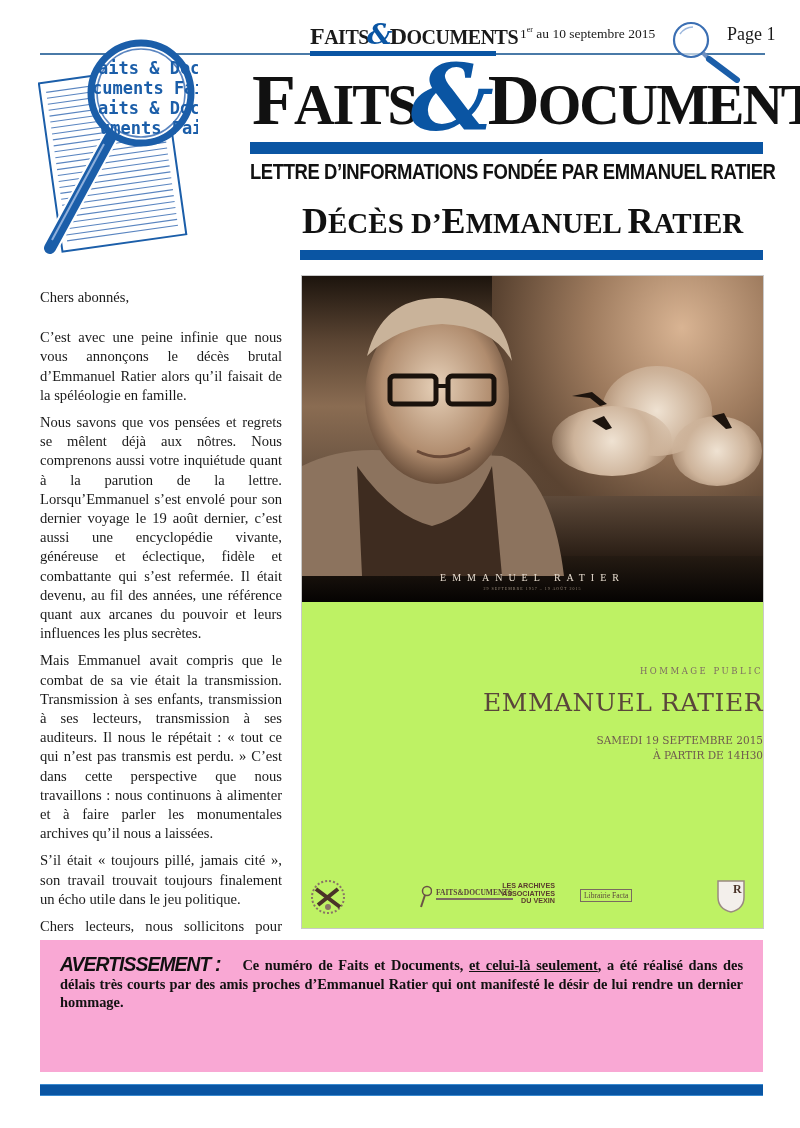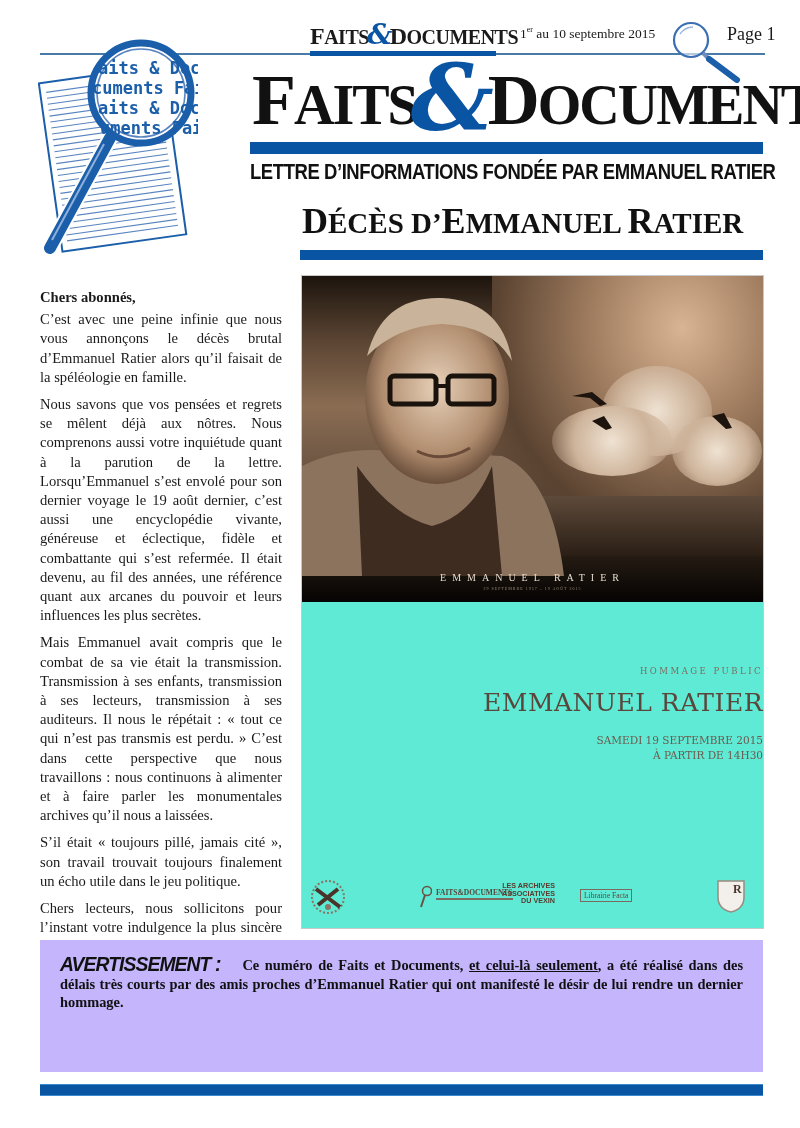--- a/index.html
+++ b/index.html
@@ -35,7 +35,7 @@
   
   .body-col { position: absolute; left: 40px; top: 288px; width: 242px; font-size: 14.6px; line-height: 19.2px; color: #1a1a1a; }
   .body-col p { text-align: justify; margin-bottom: 8px; hyphens: auto; }
-  .body-col .salut { font-weight: bold; margin-bottom: 3px; }
+  .body-col .salut { font-weight: normal; margin-bottom: 21px; }
 
   
   .card { position: absolute; left: 301px; top: 275px; width: 463px; height: 654px; border: 1px solid #c9c9c9; background: #5eead4; }

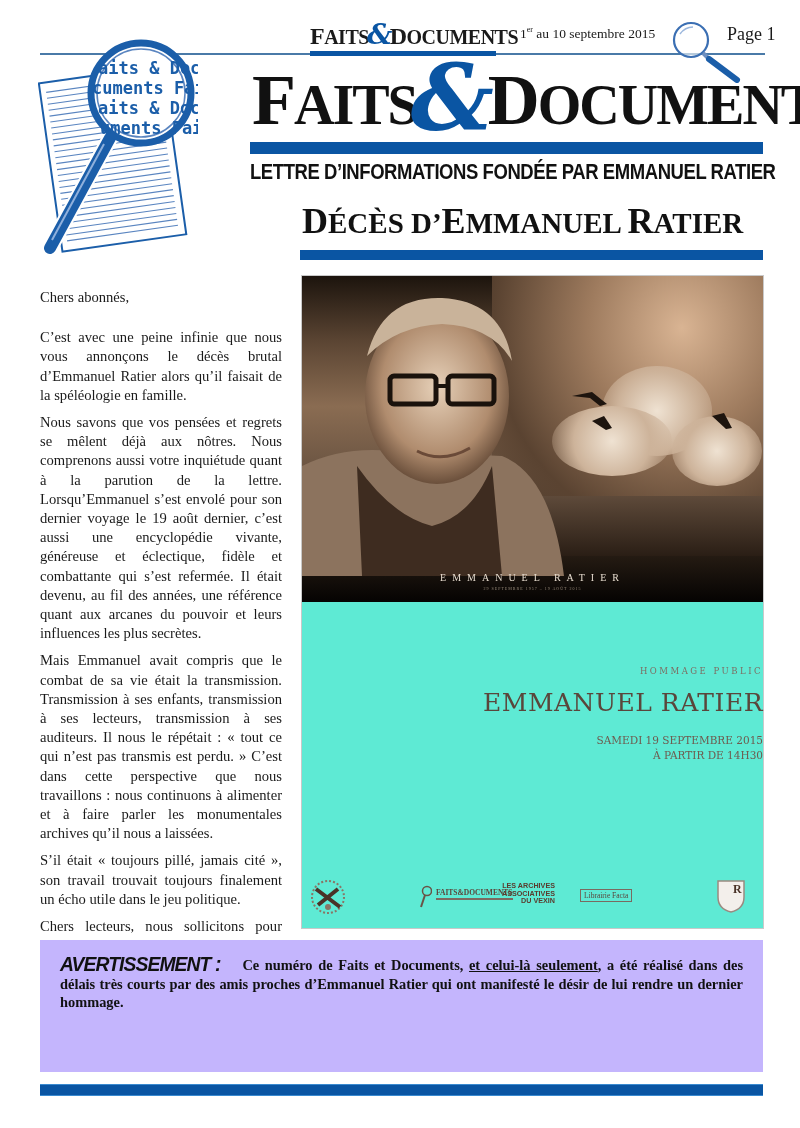--- a/index.html
+++ b/index.html
@@ -38,7 +38,7 @@
   .body-col .salut { font-weight: normal; margin-bottom: 21px; }
 
   
-  .card { position: absolute; left: 301px; top: 275px; width: 463px; height: 654px; border: 1px solid #c9c9c9; background: #5eead4; }
+  .card { position: absolute; left: 301px; top: 275px; width: 463px; height: 654px; border: 1px solid #c9c9c9; background: #bef264; }
   .photo { position: absolute; left: 0; top: 0; width: 461px; height: 326px; overflow: hidden;
            background: linear-gradient(180deg, #1c140d 0%, #5b4533 20%, #8a6c52 40%, #6a5442 60%, #2d2117 82%, #050302 100%); }
   .photo .sky { position: absolute; left: 190px; top: 0; width: 271px; height: 260px;

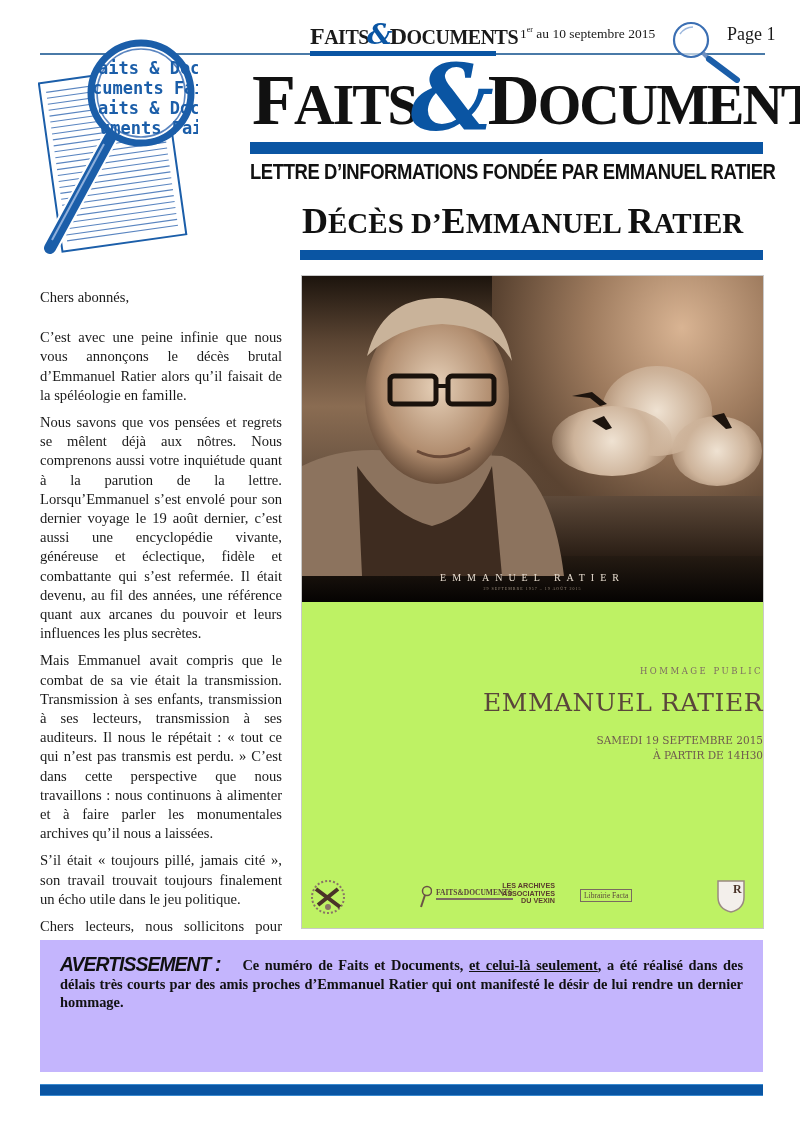--- a/index.html
+++ b/index.html
@@ -63,7 +63,7 @@
   .logo-facta { left: 278px; top: 18px; border: 1.5px solid #7a6a60; font-size: 7.5px; padding: 1px 3px; color: #5a463b; }
 
   
-  .warn { position: absolute; left: 40px; top: 940px; width: 723px; height: 132px; background: #c4b5fd; padding: 15px 20px 0 20px; font-weight: bold; font-size: 14.4px; line-height: 18.5px; color: #111; }
+  .warn { position: absolute; left: 40px; top: 940px; width: 723px; height: 132px; background: #f9a8d4; padding: 15px 20px 0 20px; font-weight: bold; font-size: 14.4px; line-height: 18.5px; color: #111; }
   .warn p { text-align: justify; }
   .warn .label { font-family: "Liberation Sans", sans-serif; font-style: italic; font-weight: bold; font-size: 21px; letter-spacing: -1px; display: inline-block; transform: scaleX(0.92); transform-origin: left; margin-right: 8px; vertical-align: -1px; }
   .warn .u { text-decoration: underline; }

